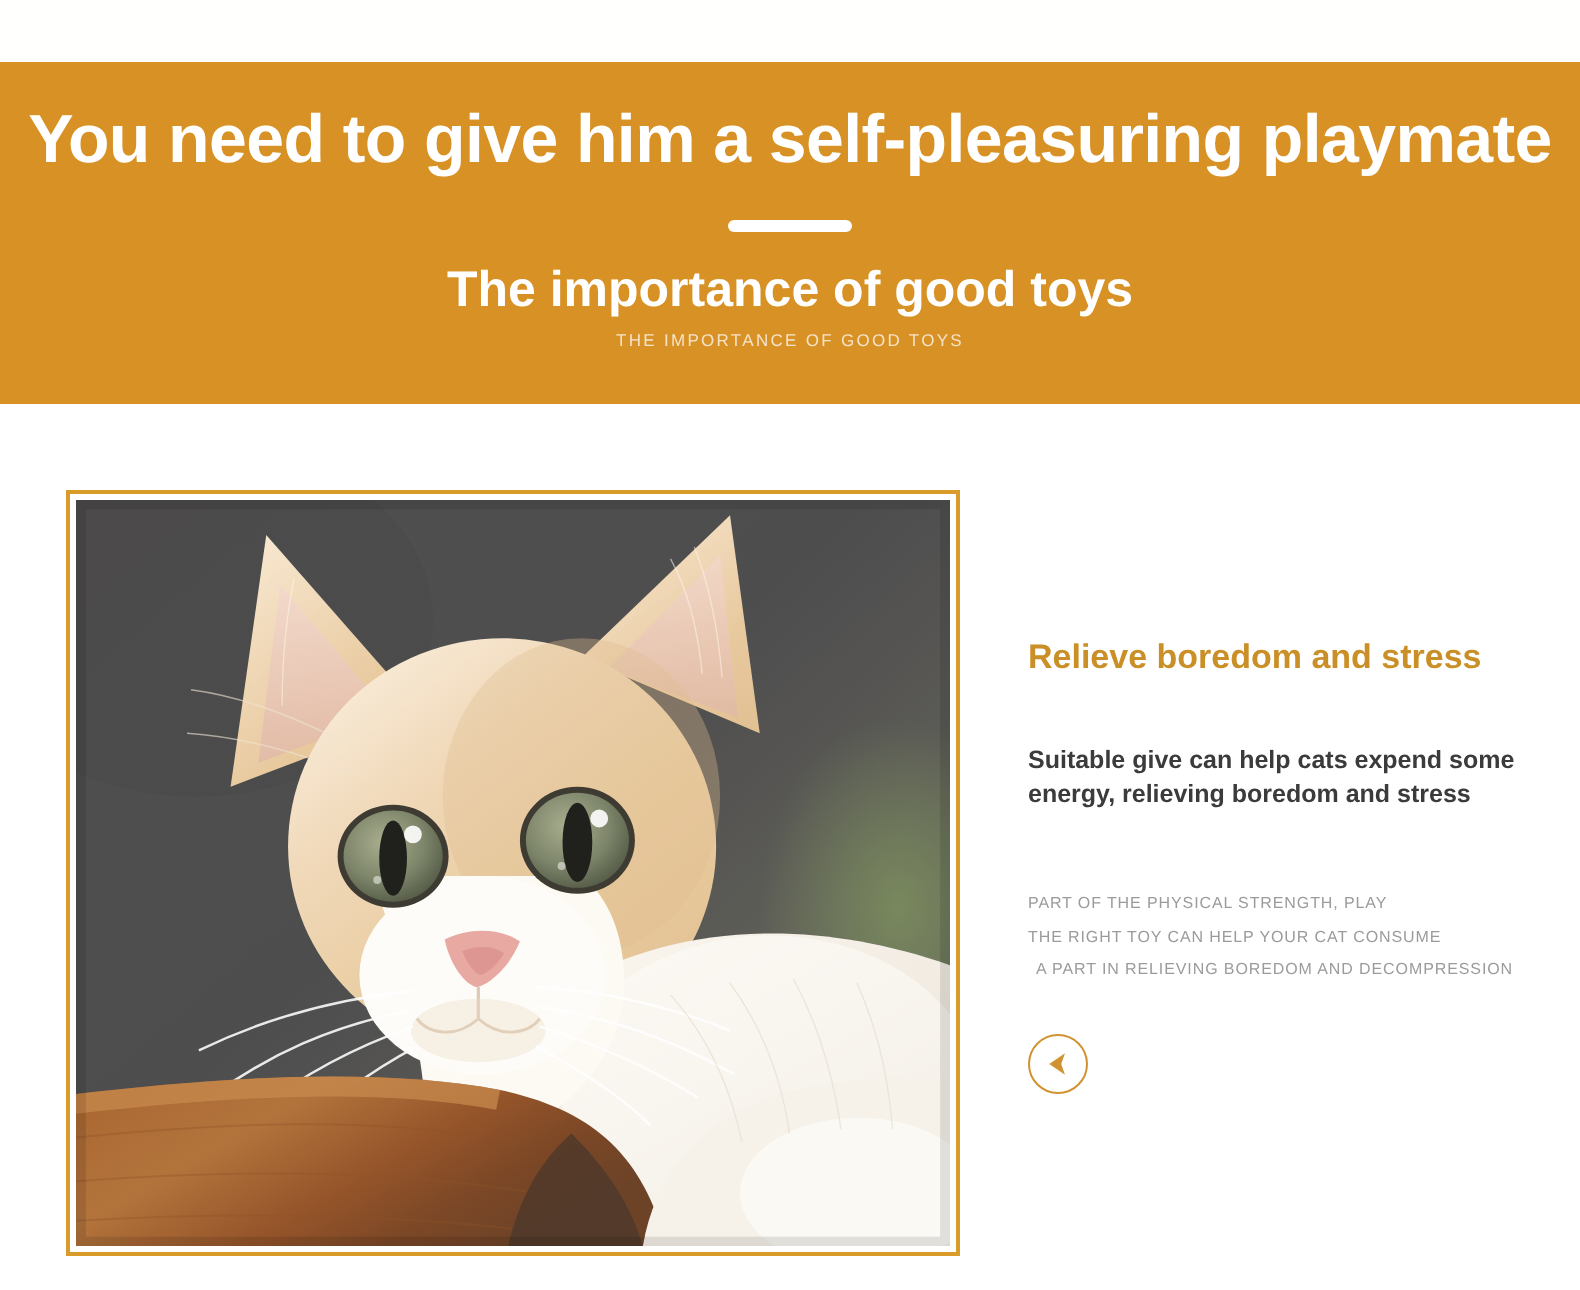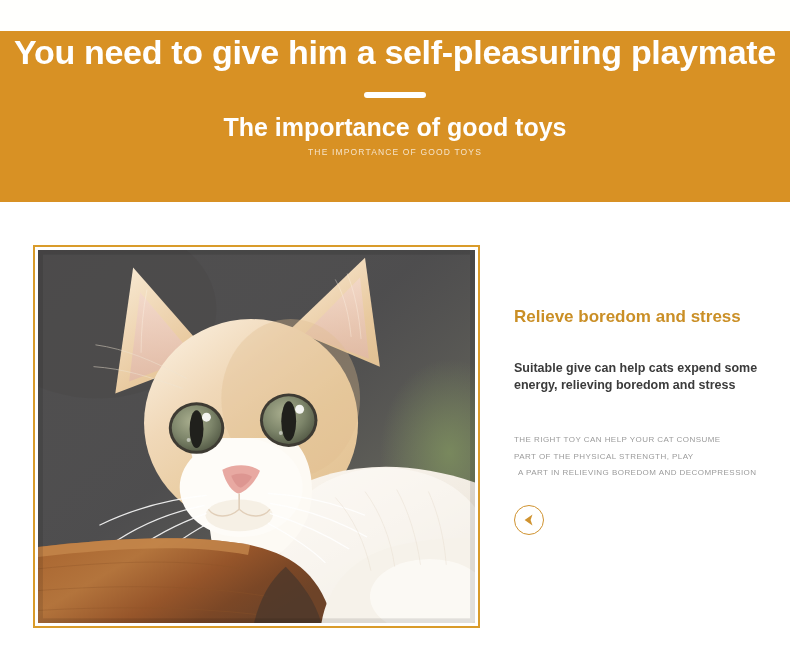--- a/index.html
+++ b/index.html
@@ -24,7 +24,7 @@
     align-items:center;
   }
   .banner-title {
-    margin-top:4px;
+    margin-top:22px;
     font-size:34px;
     font-weight:700;
     color:#ffffff;

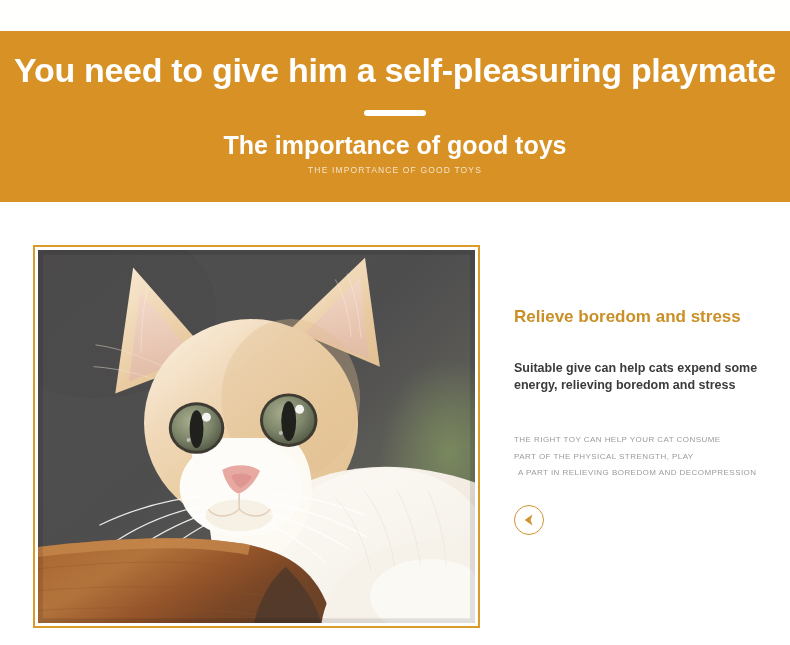--- a/index.html
+++ b/index.html
@@ -79,7 +79,7 @@
   
   .text-col {
     position:absolute;
-    left:514px; top:43px;
+    left:514px; top:55px;
     width:270px;
   }
   .sec-heading {

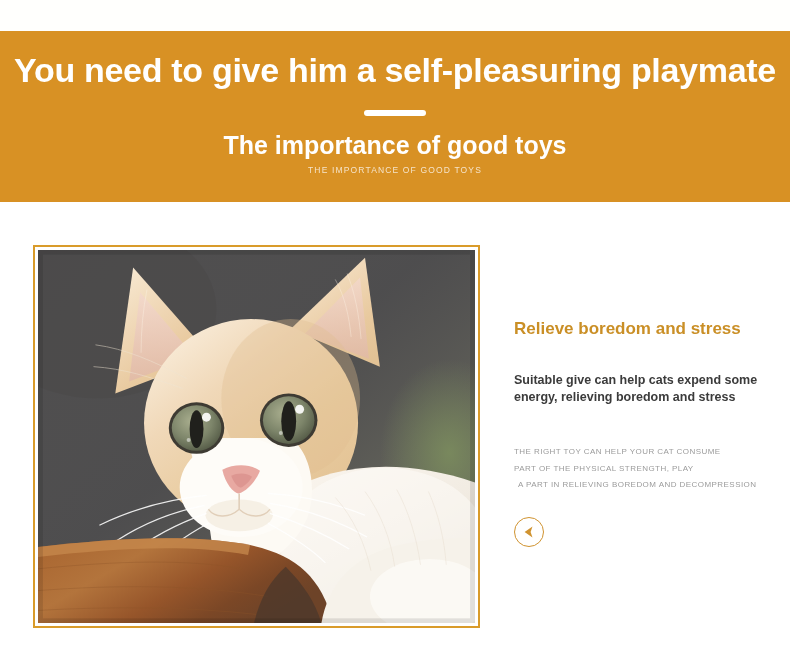--- a/index.html
+++ b/index.html
@@ -290,8 +290,8 @@
       <div class="sec-heading">Relieve boredom and stress</div>
       <div class="sec-body">Suitable give can help cats expend some energy, relieving boredom and stress</div>
       <div class="sec-fine">
+        <div>PART OF THE PHYSICAL STRENGTH, PLAY</div>
         <div>THE RIGHT TOY CAN HELP YOUR CAT CONSUME</div>
-        <div>PART OF THE PHYSICAL STRENGTH, PLAY</div>
         <div class="indent">A PART IN RELIEVING BOREDOM AND DECOMPRESSION</div>
       </div>
       <div class="prev-btn">

